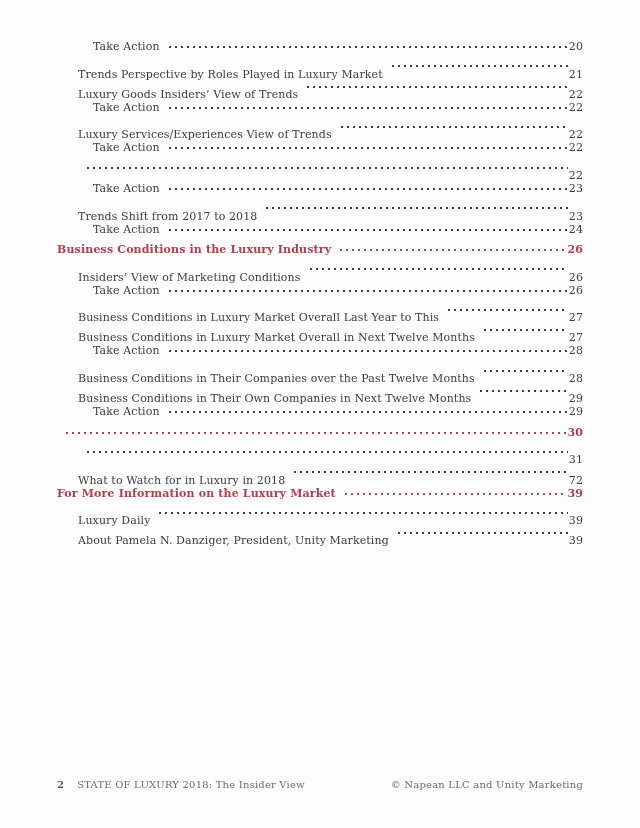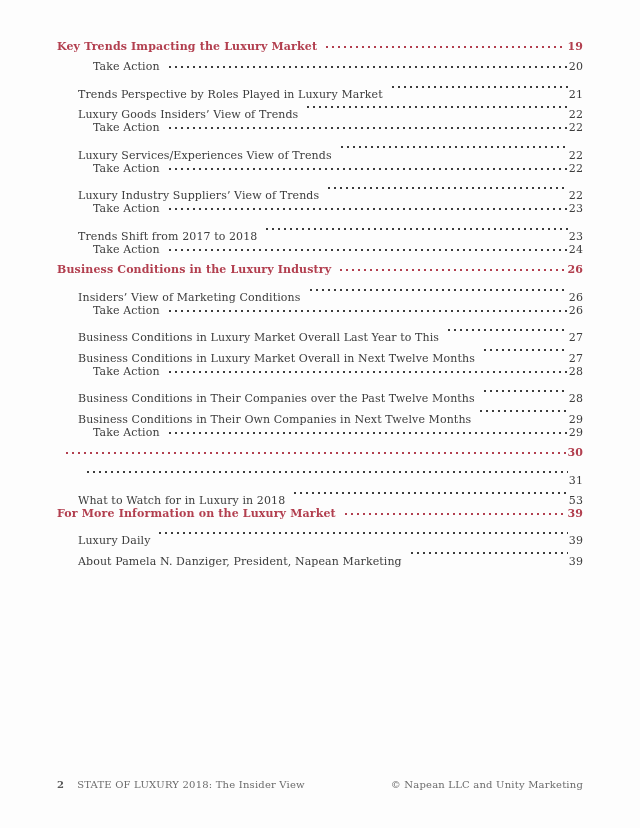--- a/index.html
+++ b/index.html
@@ -80,11 +80,6 @@
 <div class="page">
 
   <main class="toc" id="toc">
-      <div class="row level-0 heading">
-        <span class="label">Key Trends Impacting the Luxury Market</span>
-        <span class="leader"></span>
-        <span class="pagenum">19</span>
-      </div>
       <div class="row level-2">
         <span class="label">Take Action</span>
         <span class="leader"></span>

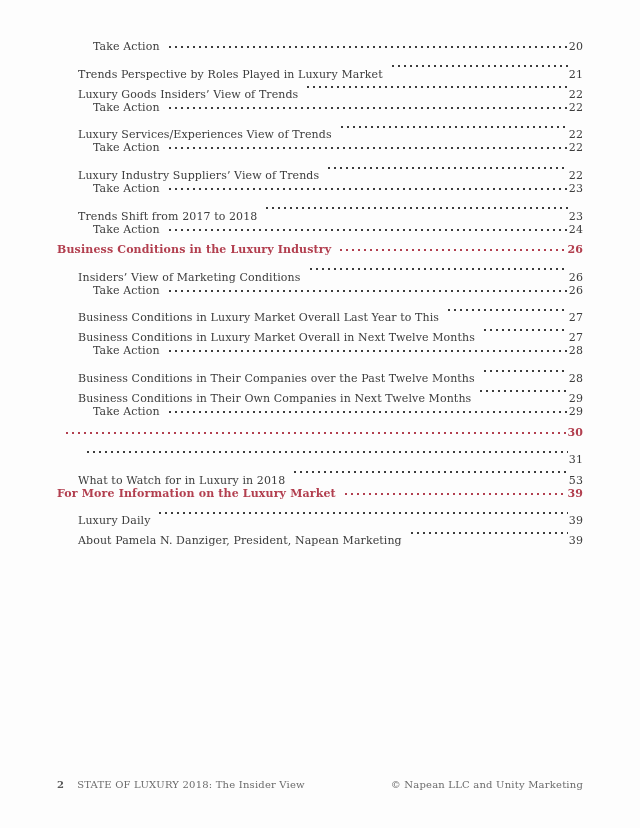--- a/index.html
+++ b/index.html
@@ -111,7 +111,6 @@
         <span class="pagenum">22</span>
       </div>
       <div class="row level-1">
-        <span class="label">Luxury Industry Suppliers’ View of Trends</span>
         <span class="leader"></span>
         <span class="pagenum">22</span>
       </div>

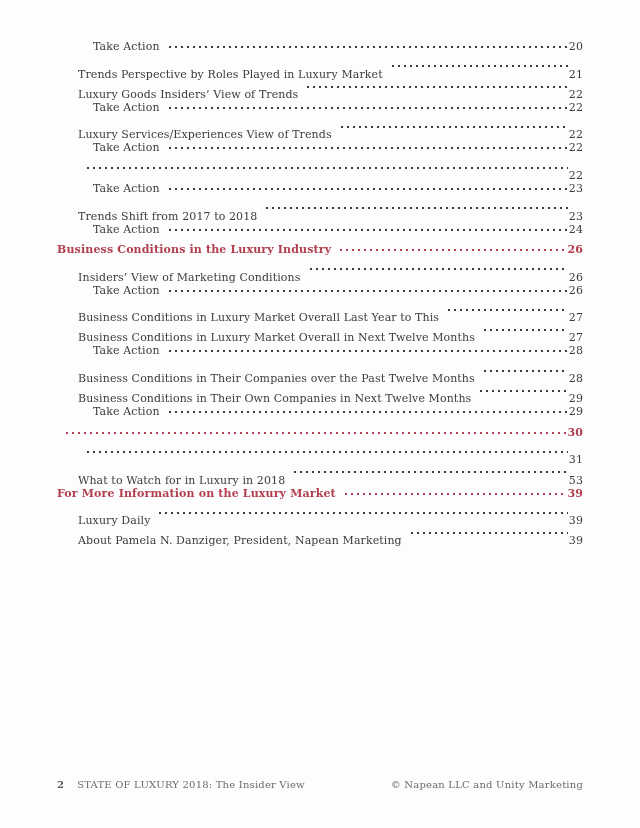--- a/index.html
+++ b/index.html
@@ -185,7 +185,7 @@
       <div class="row level-1">
         <span class="label">What to Watch for in Luxury in 2018</span>
         <span class="leader"></span>
-        <span class="pagenum">53</span>
+        <span class="pagenum">72</span>
       </div>
       <div class="row level-0 heading">
         <span class="label">For More Information on the Luxury Market</span>

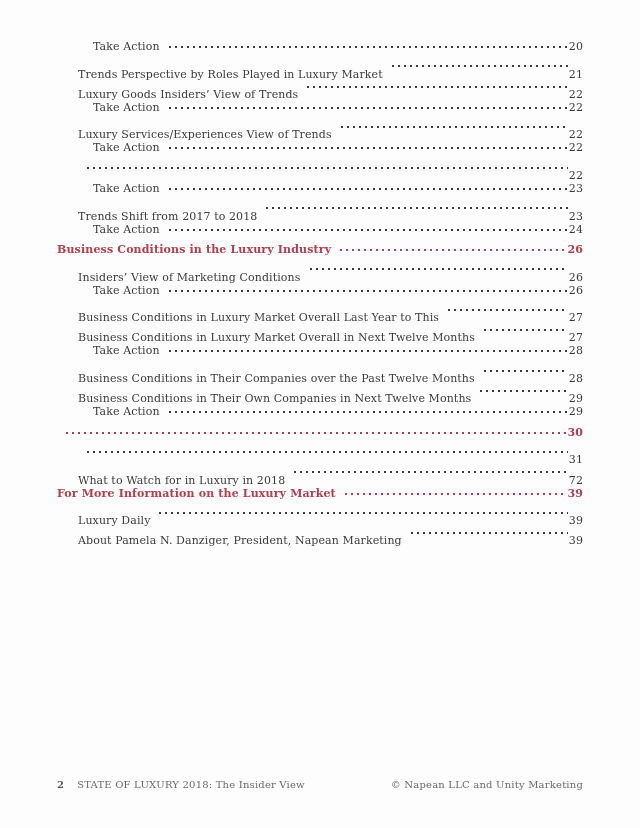--- a/index.html
+++ b/index.html
@@ -198,7 +198,7 @@
         <span class="pagenum">39</span>
       </div>
       <div class="row level-1">
-        <span class="label">About Pamela N. Danziger, President, Napean Marketing</span>
+        <span class="label">About Pamela N. Danziger, President, Unity Marketing</span>
         <span class="leader"></span>
         <span class="pagenum">39</span>
       </div>

